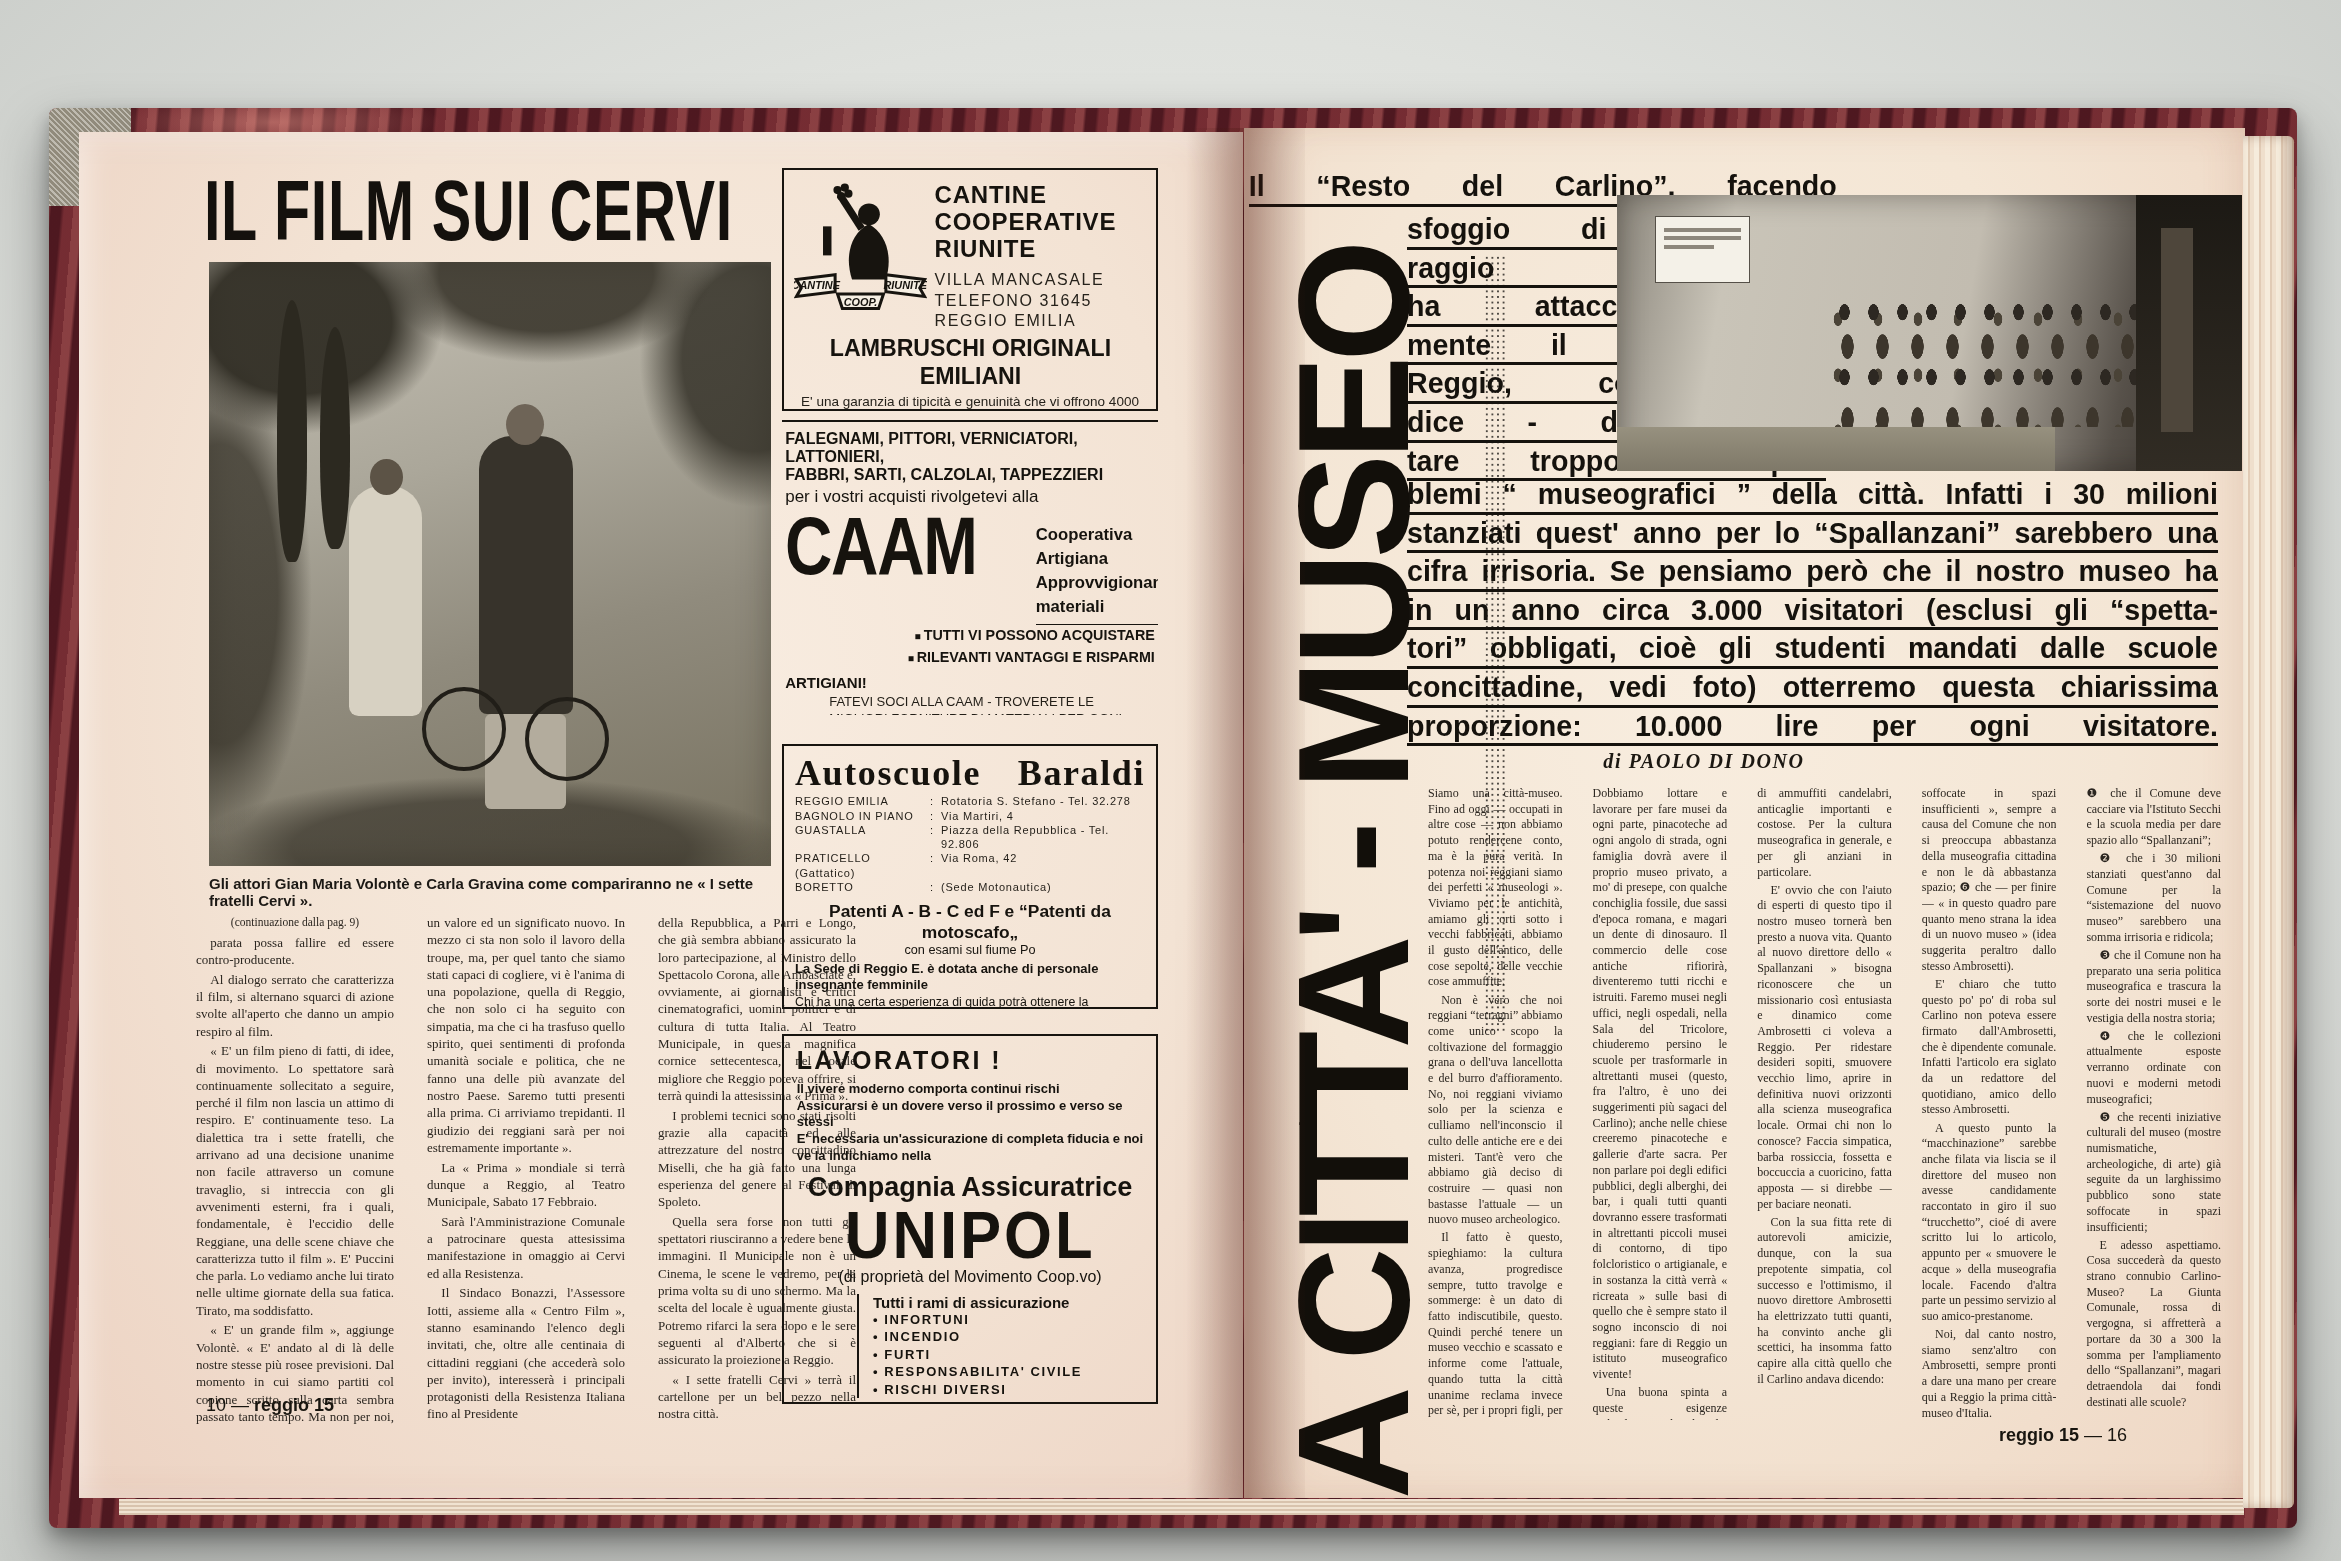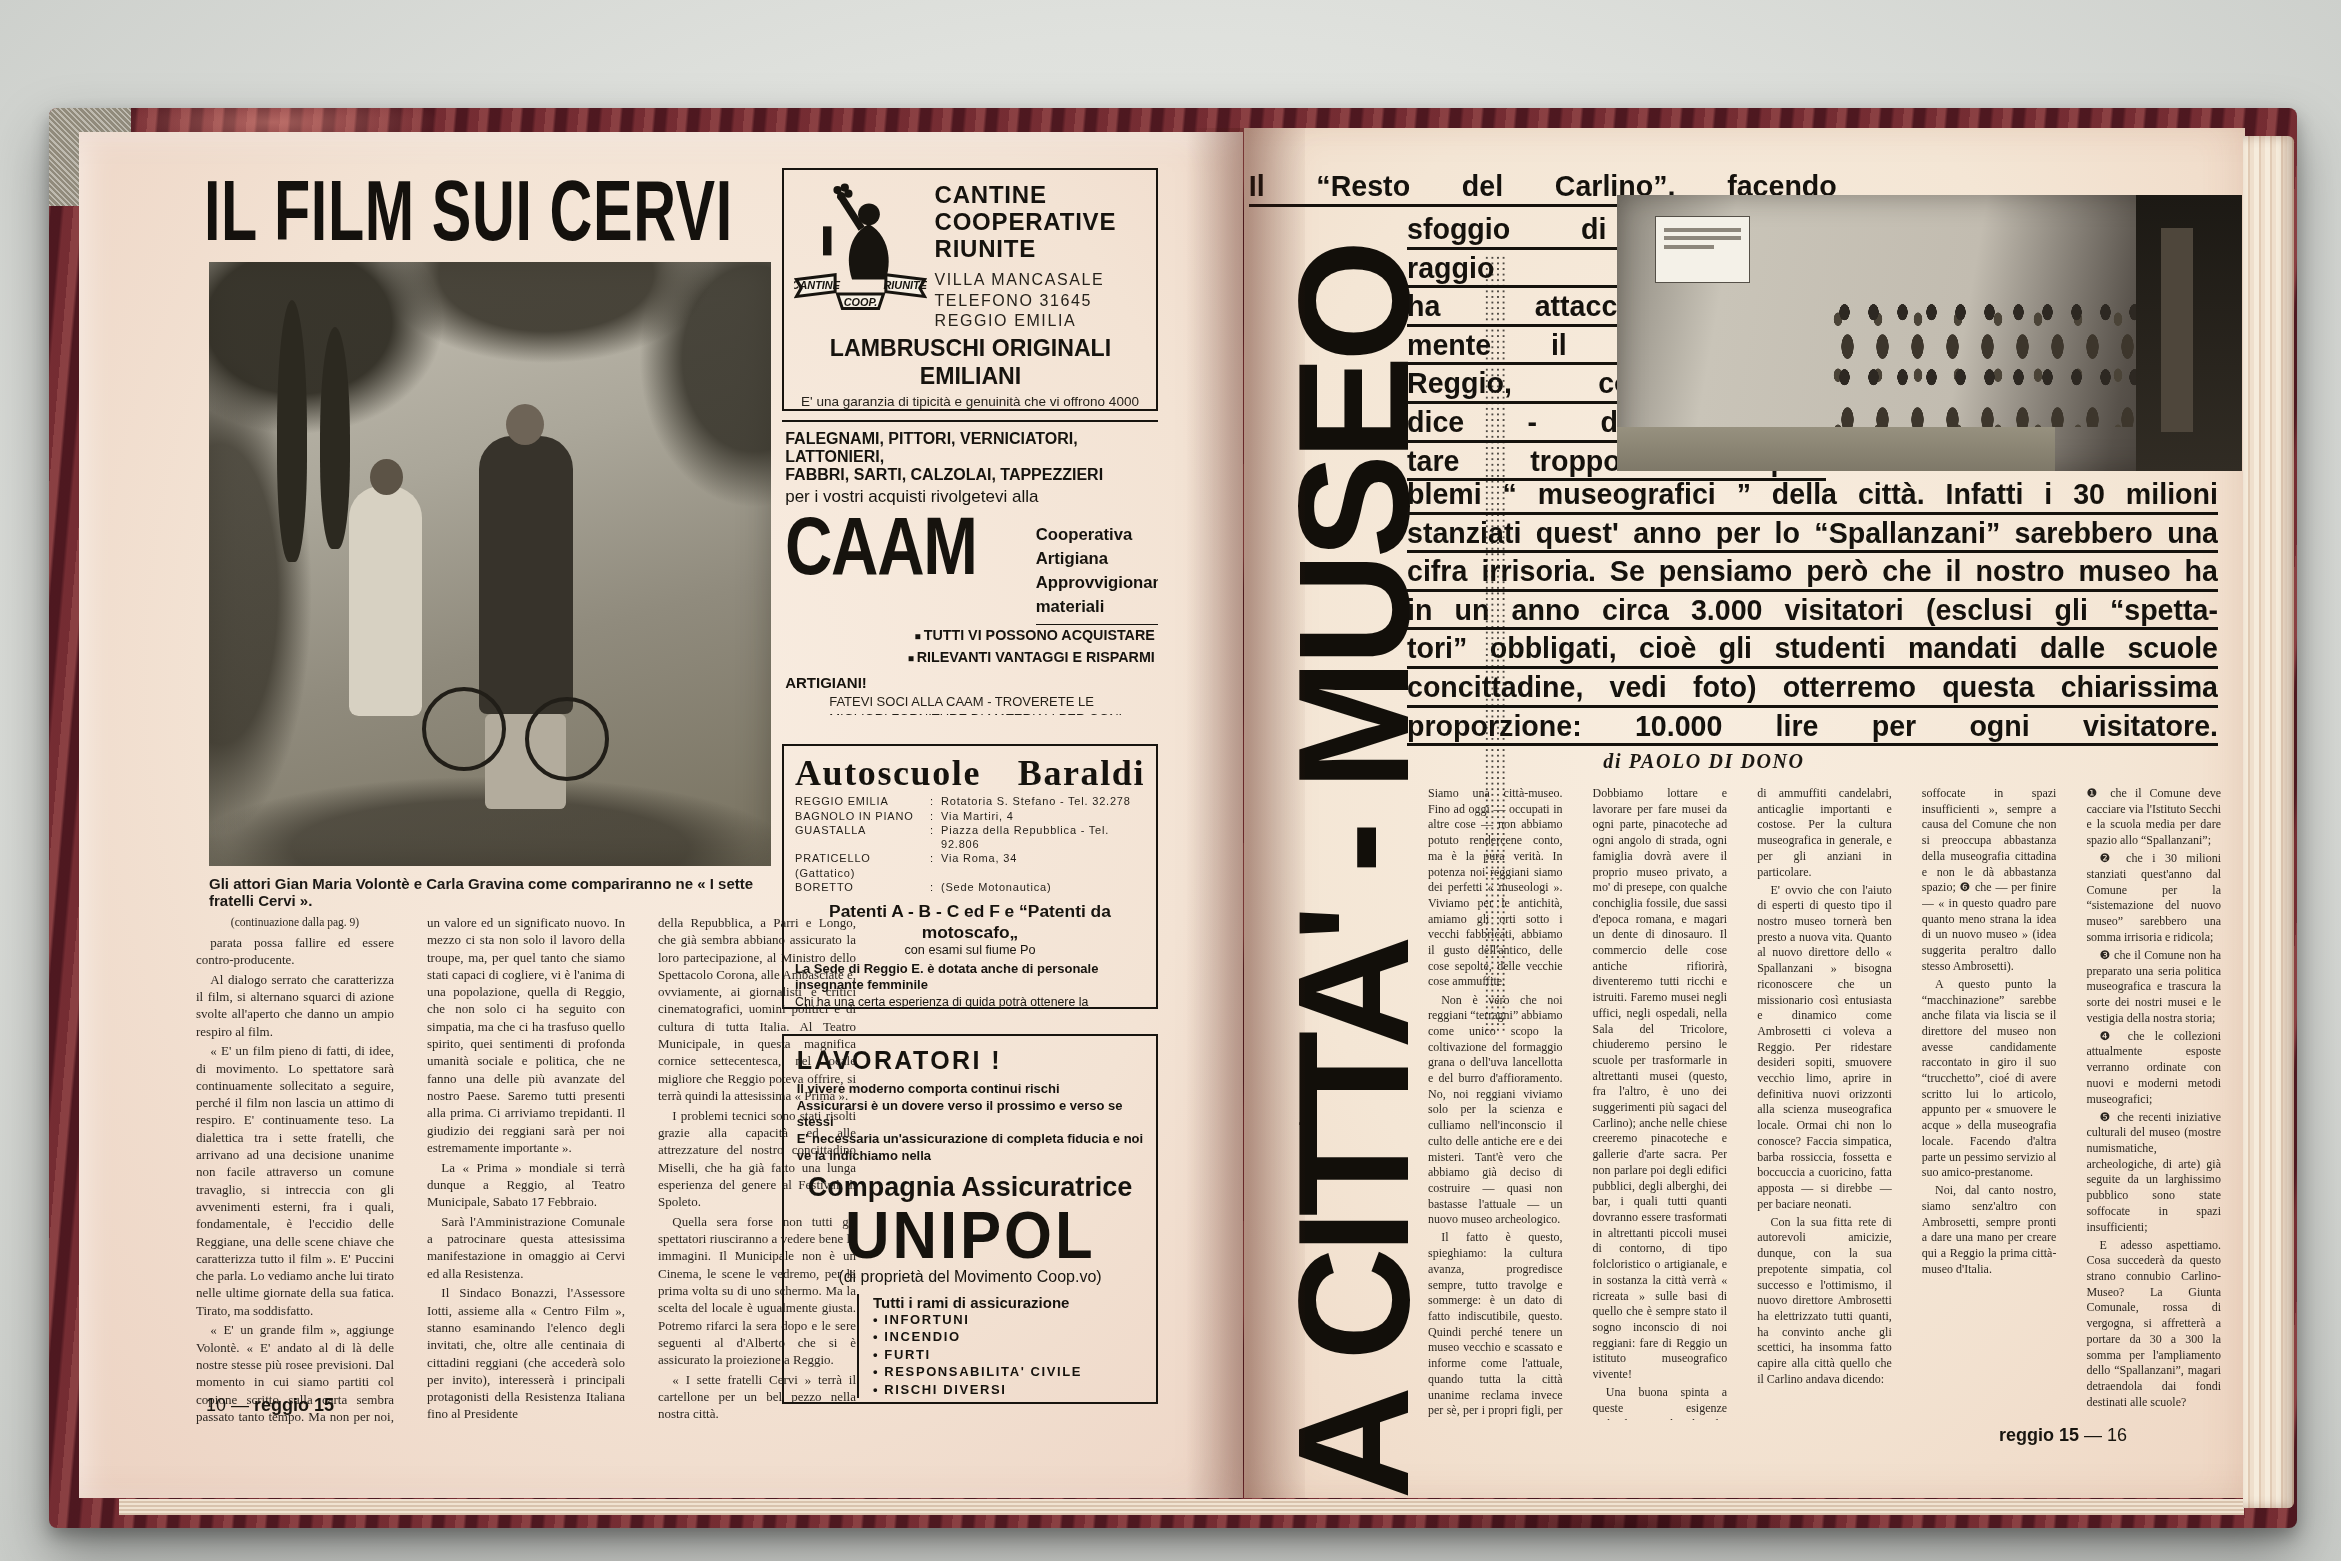--- a/index.html
+++ b/index.html
@@ -313,7 +313,7 @@
         <div class="bar-row">
             <span class="bn">PRATICELLO (Gattatico)</span>
             <span class="bn2">:</span>
-            <span>Via Roma, 34</span>
+            <span>Via Roma, 42</span>
           </div>
         <div class="bar-row">
             <span class="bn">BORETTO</span>

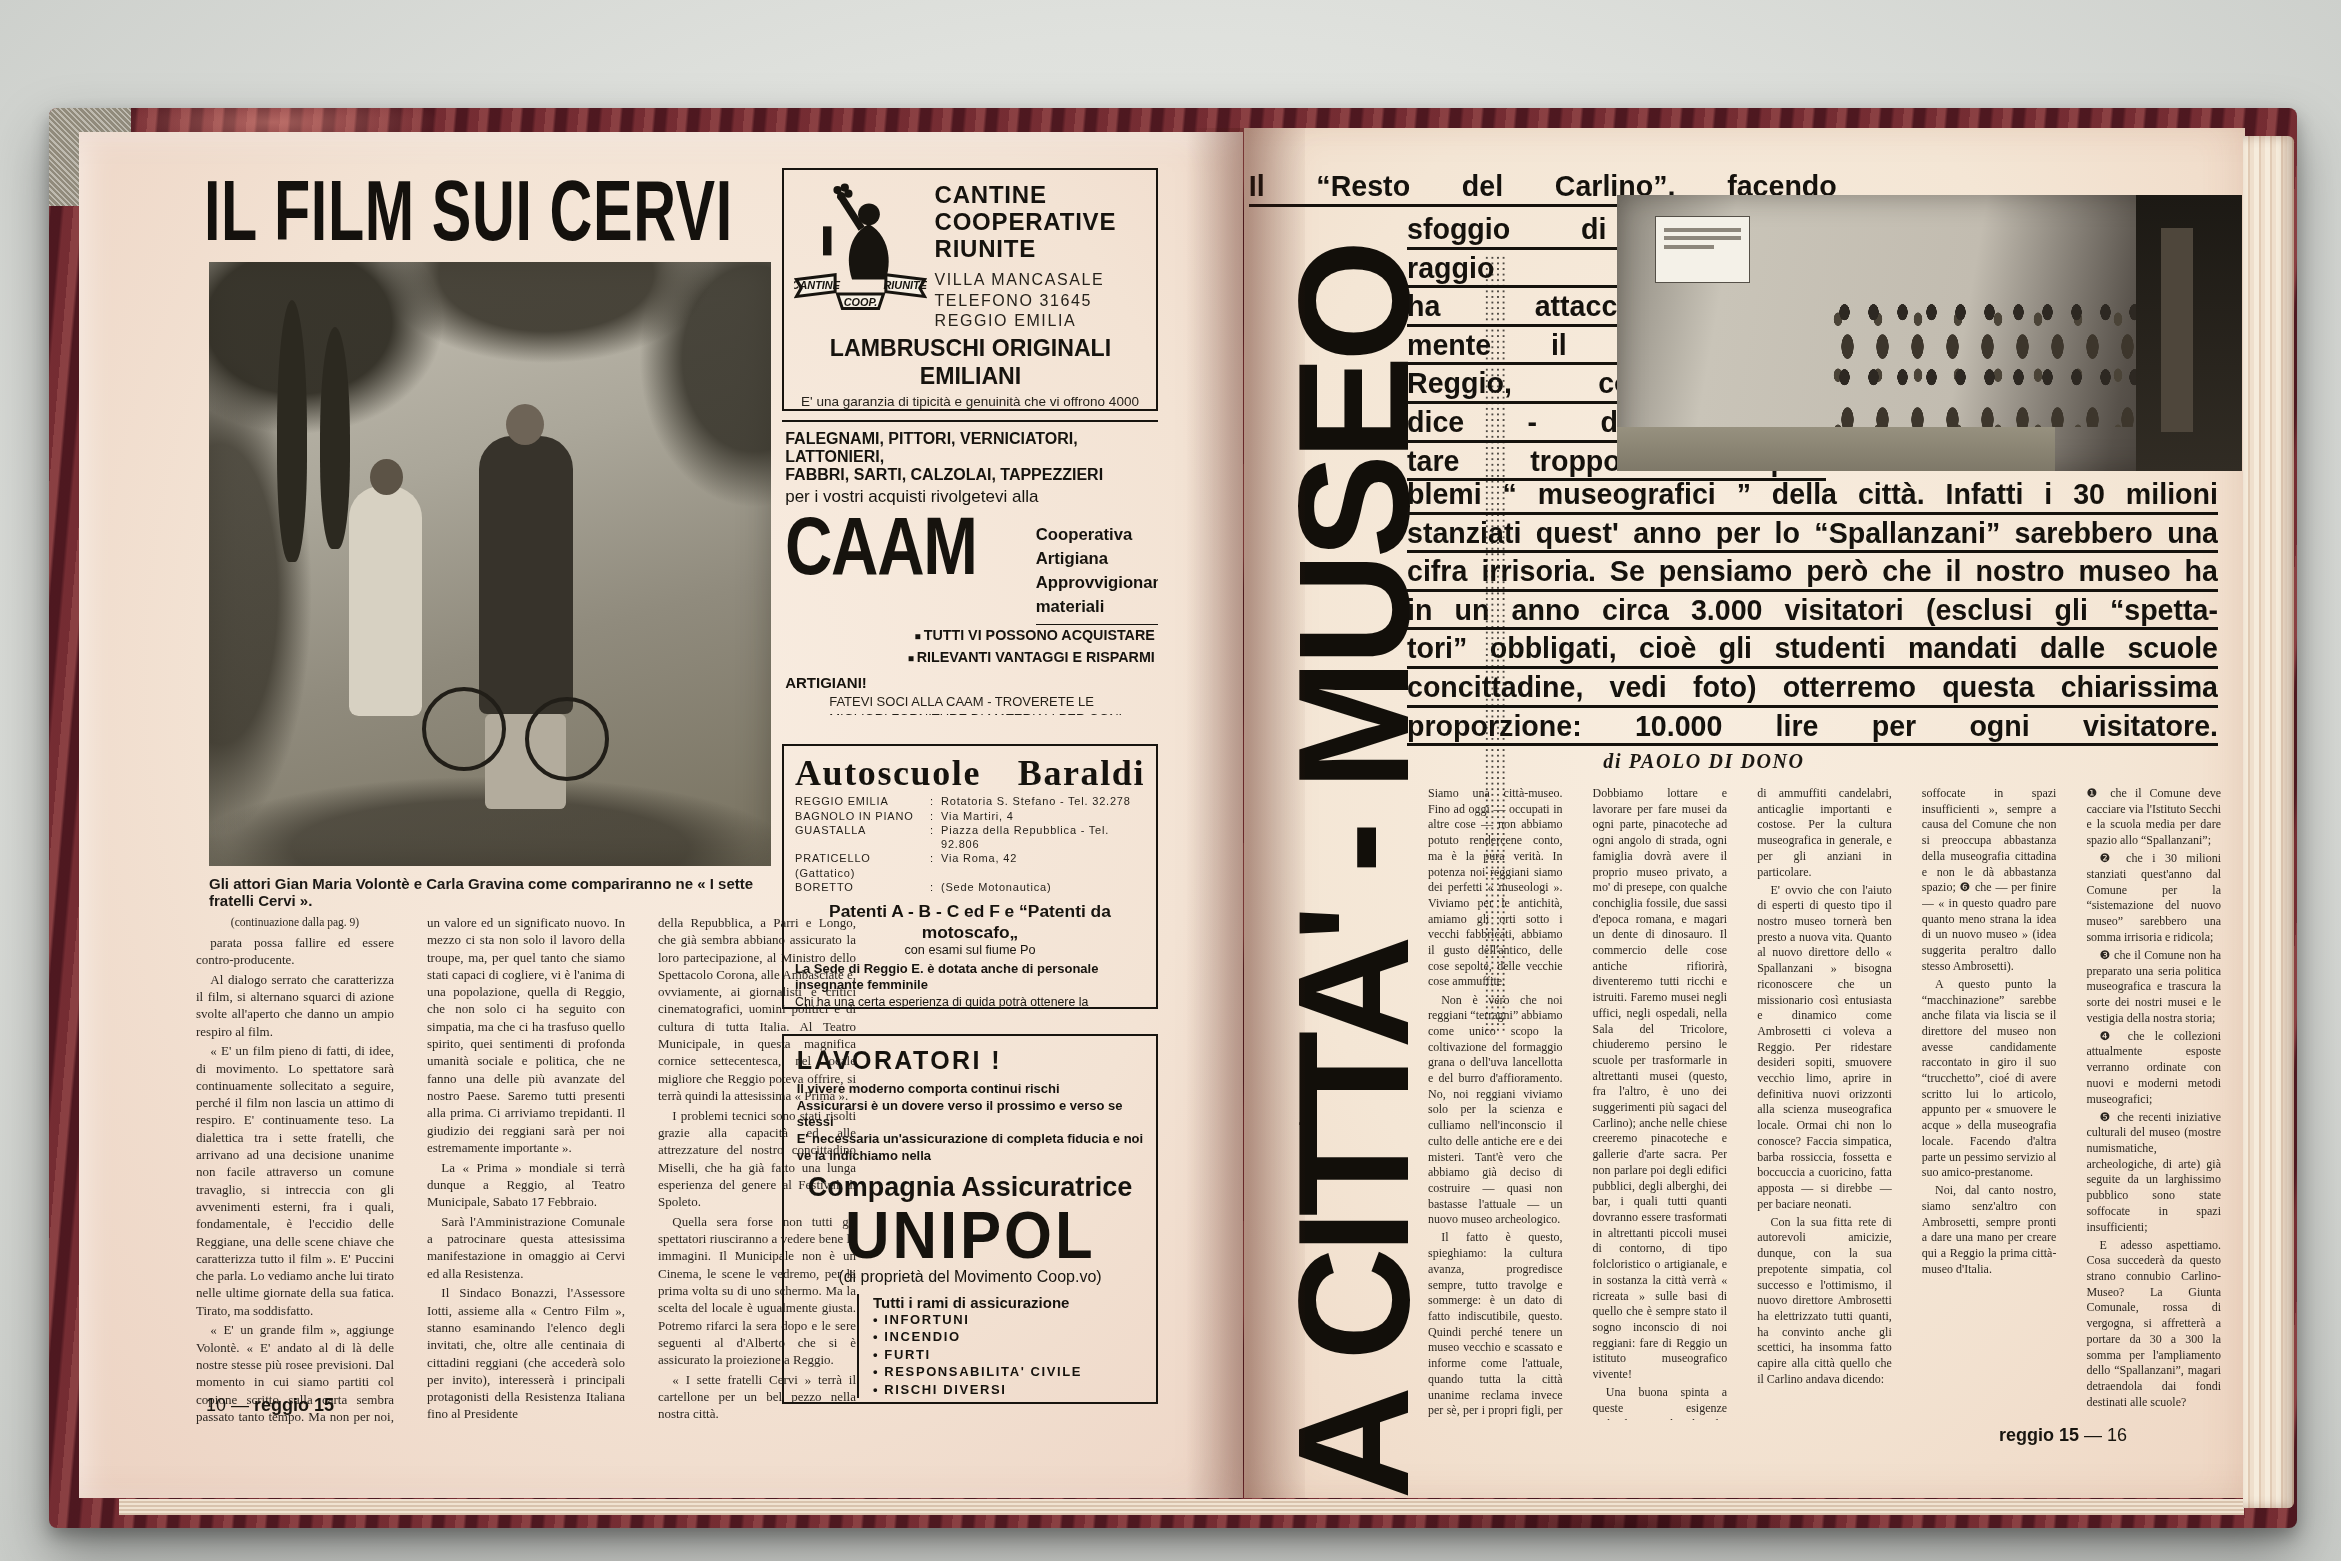--- a/index.html
+++ b/index.html
@@ -405,6 +405,7 @@
         </div>
       <div class="col">
           <p>soffocate in spazi insufficienti », sempre a causa del Comune che non si preoccupa abbastanza della museografia cittadina e non le dà abbastanza spazio; ❻ che — per finire — « in questo quadro pare quanto meno strana la idea di un nuovo museo » (idea suggerita peraltro dallo stesso Ambrosetti).</p>
+          <p>E' chiaro che tutto questo po' po' di roba sul Carlino non poteva essere firmato dall'Ambrosetti, che è dipendente comunale. Infatti l'articolo era siglato da un redattore del quotidiano, amico dello stesso Ambrosetti.</p>
           <p>A questo punto la “macchinazione” sarebbe anche filata via liscia se il direttore del museo non avesse candidamente raccontato in giro il suo “trucchetto”, cioé di avere scritto lui lo articolo, appunto per « smuovere le acque » della museografia locale. Facendo d'altra parte un pessimo servizio al suo amico-prestanome.</p>
           <p>Noi, dal canto nostro, siamo senz'altro con Ambrosetti, sempre pronti a dare una mano per creare qui a Reggio la prima città-museo d'Italia.</p>
         </div>

